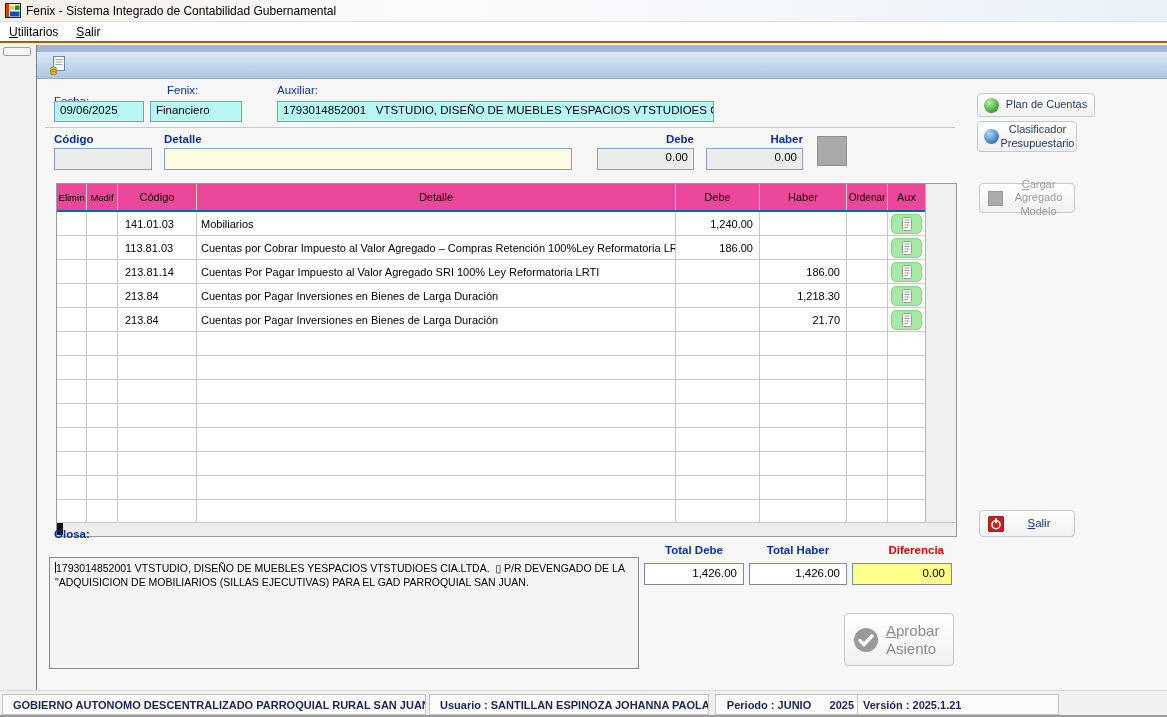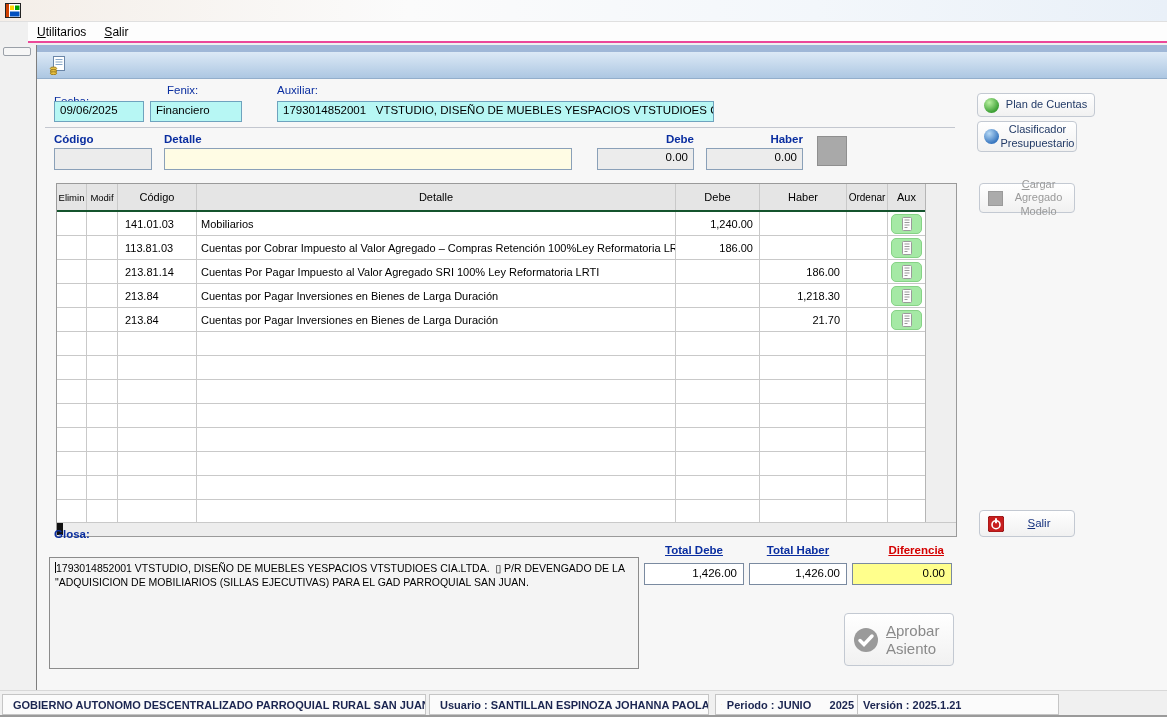--- a/index.html
+++ b/index.html
@@ -115,6 +115,7 @@
     <rect x="10" y="2.5" width="4.5" height="4.5" fill="#00a000"></rect>
     <rect x="5" y="8.5" width="9.5" height="5" fill="#0050c0"></rect>
   </svg>
+  <span>Fenix - Sistema Integrado de Contabilidad Gubernamental</span>
 </div>
 
 <div class="menubar">

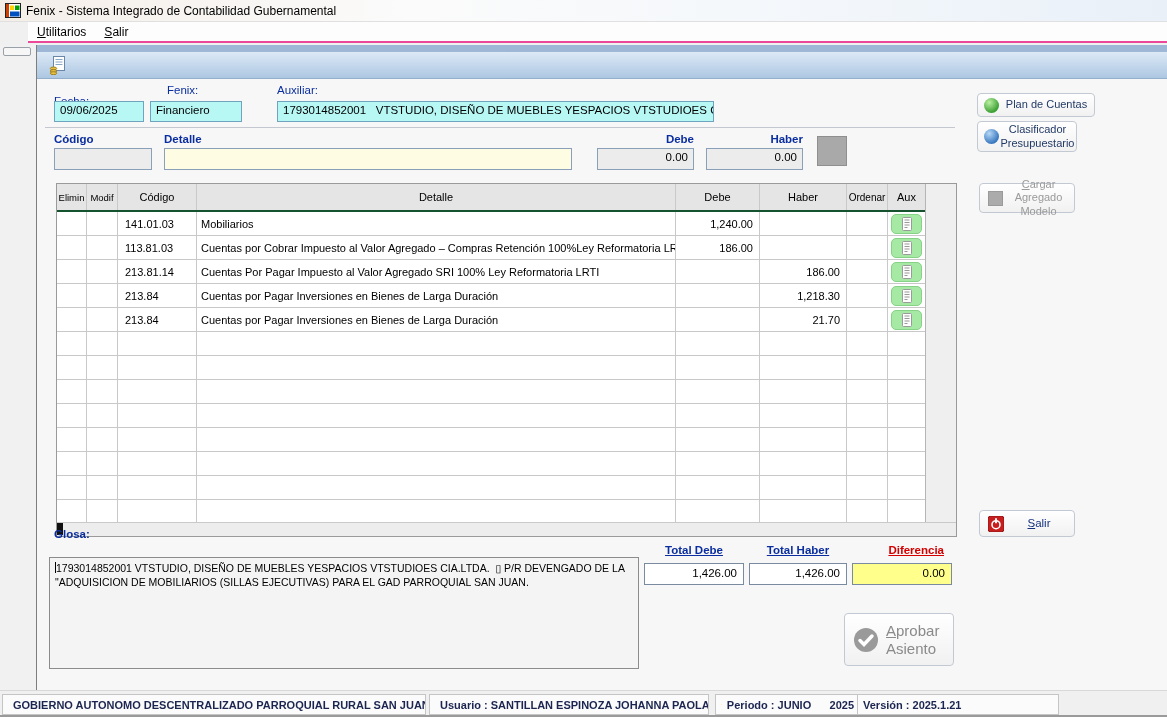--- a/index.html
+++ b/index.html
@@ -11,7 +11,7 @@
     background:linear-gradient(to right,#f4eee8,#fbfbfb 35%,#f3f7fb 70%,#e9f0f8);
     border-bottom:1px solid #e0e0e0;font-size:12px;}
   .menubar{height:21px;background:#fdfdfd;display:flex;align-items:center;font-size:12px;
-    border-bottom:2px solid #ec4899;margin-left:28px;}
+    border-bottom:2px solid #a16207;}
   .menu-item{padding:2px 9px;cursor:default;}
   .accel{text-decoration:underline;}
 

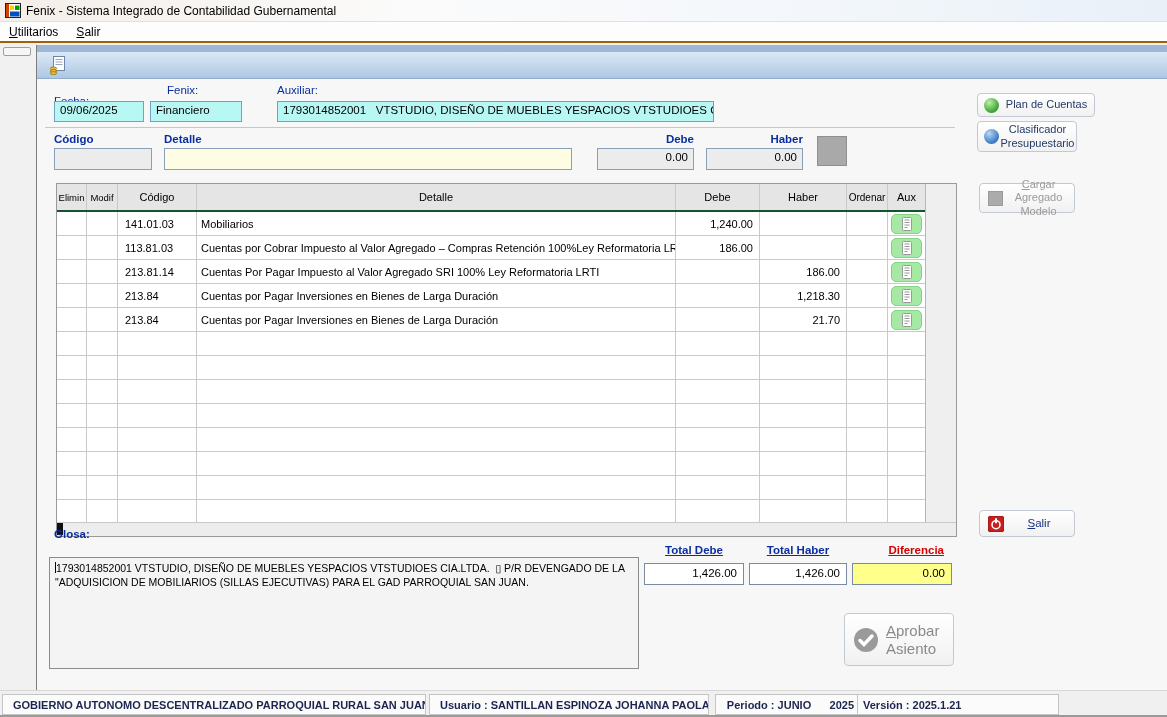--- a/index.html
+++ b/index.html
@@ -42,7 +42,7 @@
   
   .grid{position:absolute;left:19px;top:138px;width:901px;height:354px;background:#fff;
     border:1px solid #9a9a9a;}
-  .grid-header{display:flex;height:28px;border-bottom:2px solid #14532d;background:#e5e5e5;}
+  .grid-header{display:flex;height:28px;border-bottom:2px solid #0369a1;background:#ec4899;}
   .gh{display:flex;align-items:center;justify-content:center;border-right:1px solid #c9c9c9;
     font-size:11px;overflow:hidden;}
   .grid-row{display:flex;height:24px;border-bottom:1px solid #c9c9c9;background:#fff;}

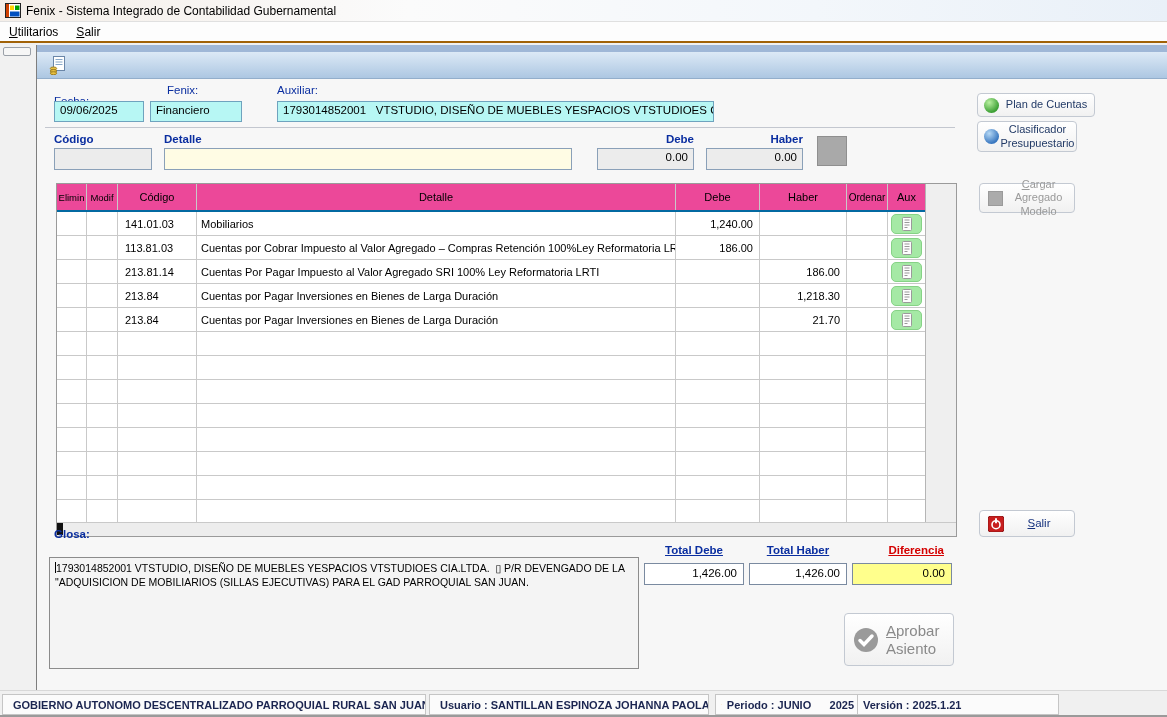--- a/index.html
+++ b/index.html
@@ -69,7 +69,7 @@
     border:1px solid #8c8c8c;padding:3px 5px;font-size:10.5px;line-height:1.35;white-space:pre-wrap;}
   .caret{display:inline-block;width:1px;height:11px;background:#000;vertical-align:-1px;}
   .tlabel{position:absolute;top:499px;font-weight:bold;color:var(--label-navy,#0a2ea0);
-    font-size:11.5px;text-align:center;text-decoration:underline;}
+    font-size:11.5px;text-align:center;}
   .tlabel.red{color:var(--diff-red,#d40000);text-align:right;padding-right:8px;}
   .tfield{position:absolute;top:518px;height:22px;border:1px solid #7a8aa0;background:#fff;
     font-size:11.5px;padding:3px 6px;text-align:right;}

